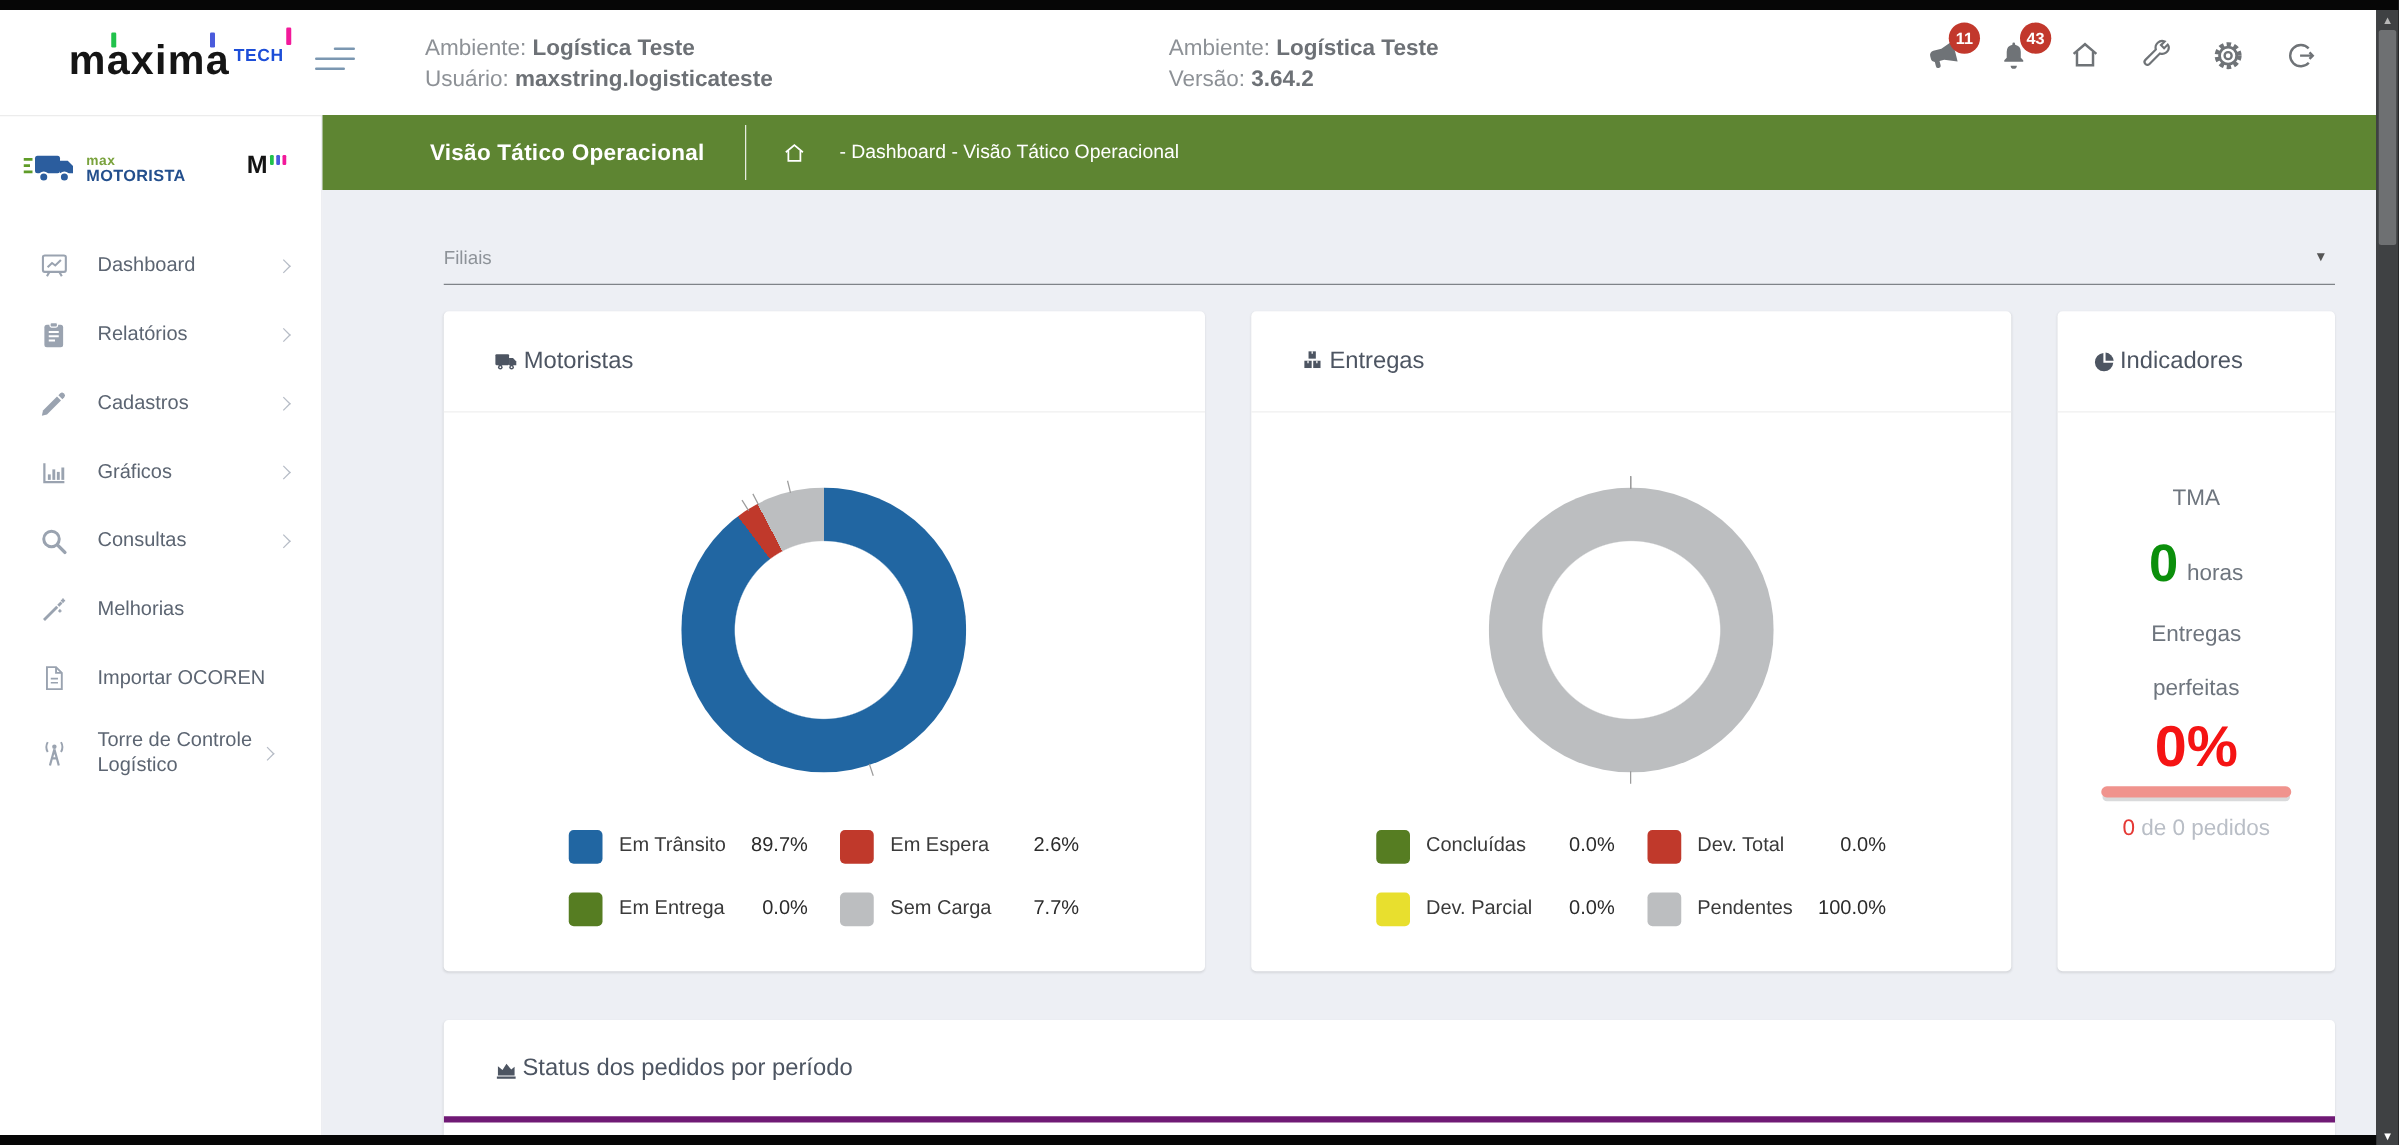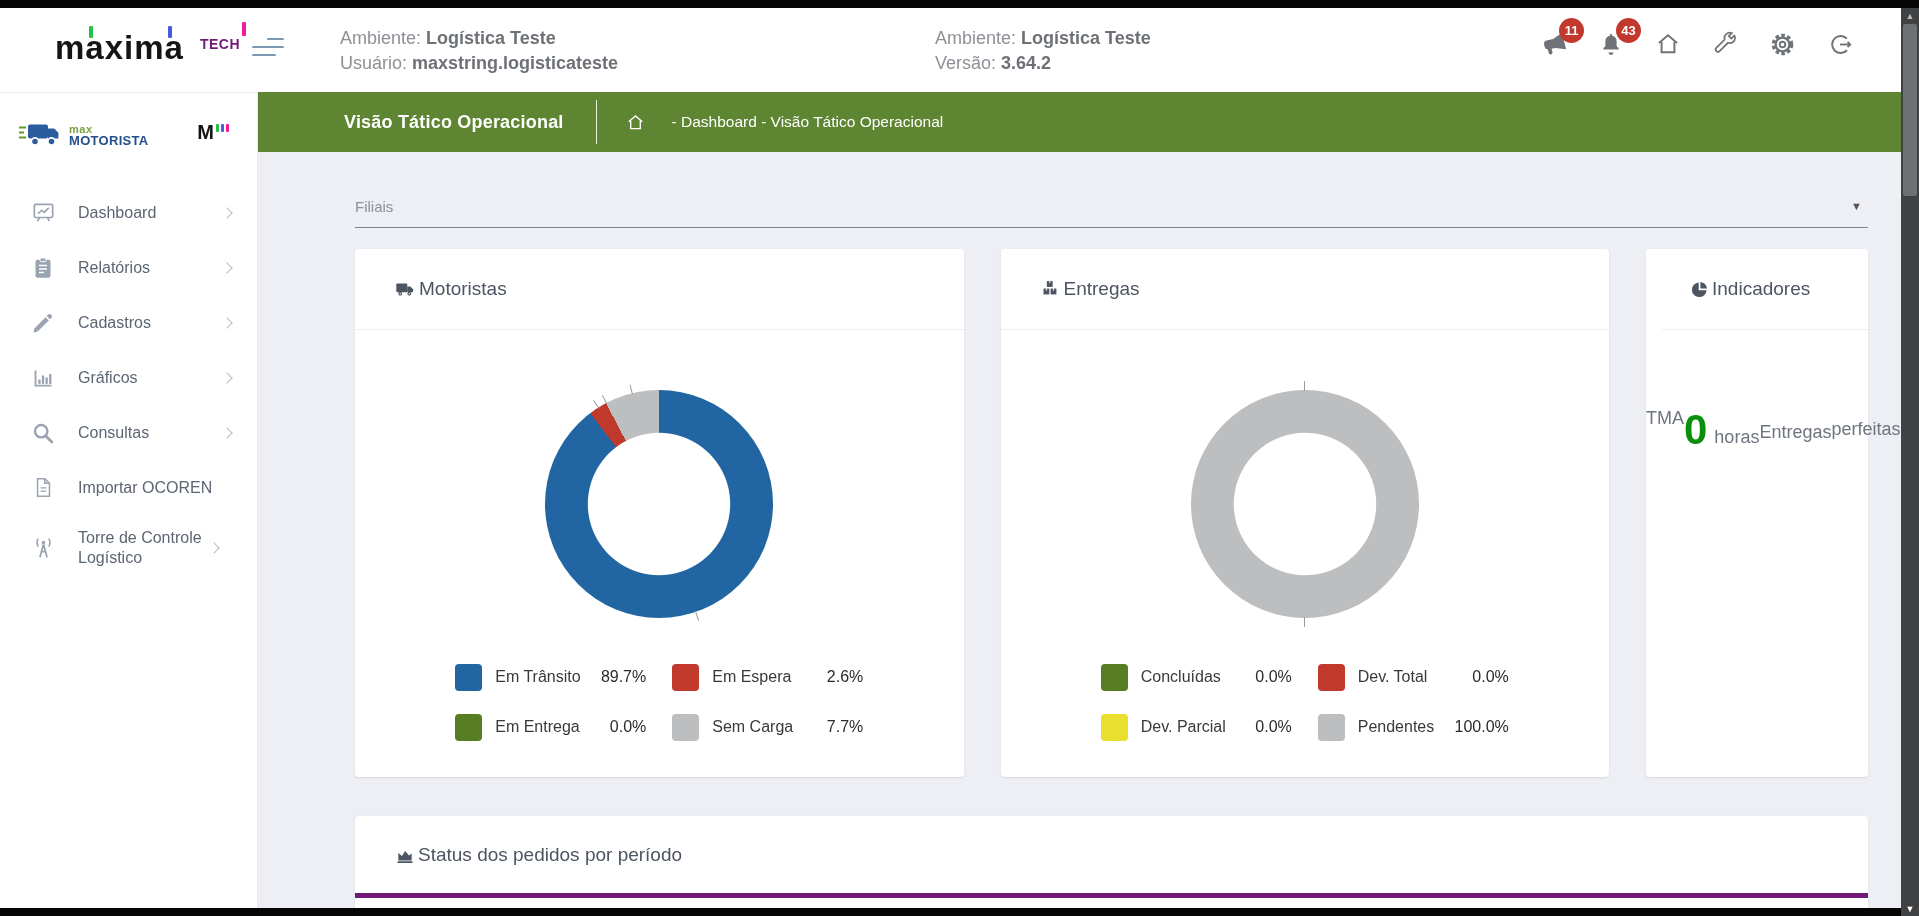--- a/index.html
+++ b/index.html
@@ -12,7 +12,7 @@
   .topbar{position:absolute;left:0;top:0;width:1901px;height:84px;background:#fff;}
   .brand{position:absolute;left:55px;top:22px;display:inline-flex;align-items:flex-start;}
   .brand-main{font-size:33px;font-weight:800;letter-spacing:1px;color:#151515;line-height:36px;}
-  .brand-sub{font-size:14px;font-weight:700;color:#701a75;margin-left:16px;margin-top:6px;letter-spacing:.5px;}
+  .brand-sub{font-size:14px;font-weight:700;color:#1d4ed8;margin-left:3px;margin-top:6px;letter-spacing:.5px;}
   .tick{position:absolute;width:4px;border-radius:1px;}
   .tick-green{left:34px;top:-4px;height:12px;background:#21c24b;}
   .tick-blue{left:113px;top:-4px;height:12px;background:#4a5bdc;}

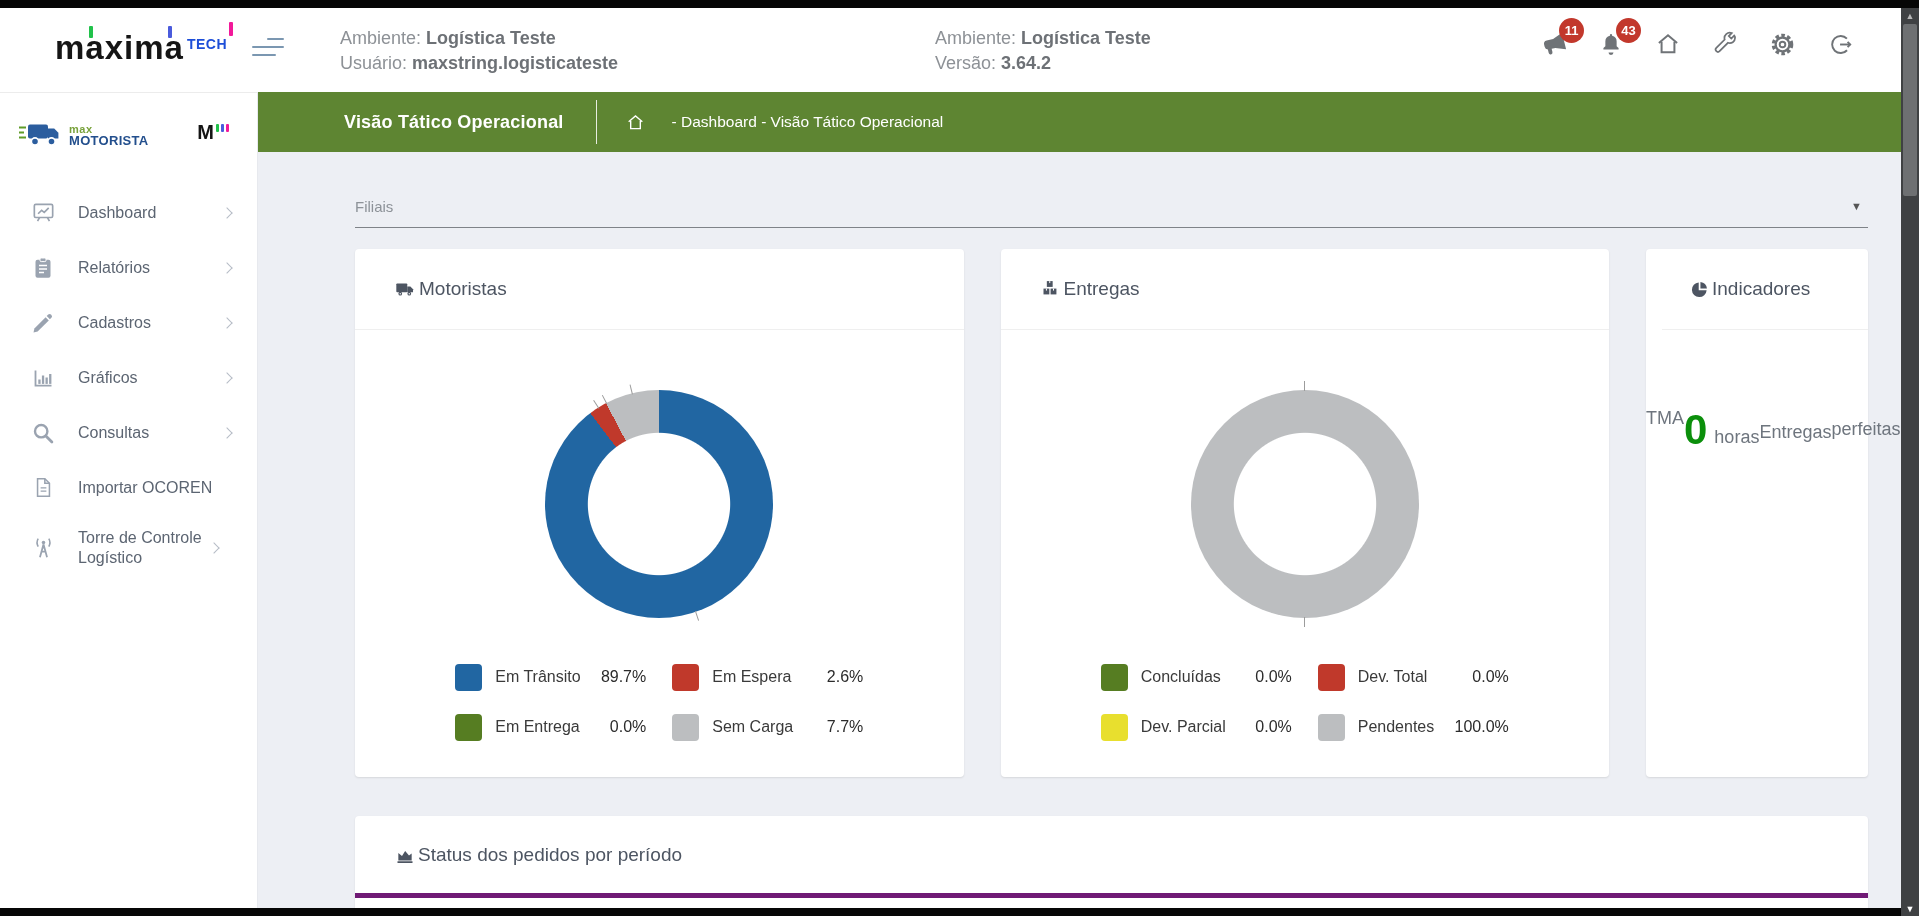--- a/index.html
+++ b/index.html
@@ -71,7 +71,7 @@
   .card-lg{flex:1;}
   .card-sm{width:222px;flex:0 0 222px;}
   .card-head{height:81px;display:flex;align-items:center;padding-left:40px;border-bottom:1px solid #efefef;}
-  .card-head-sm{padding-left:28px;margin-left:16px;}
+  .card-head-sm{padding-left:28px;}
   .card-title{font-size:19px;color:#4d5562;display:flex;align-items:center;gap:2px;}
   .card-title svg{margin-right:1px;}
 

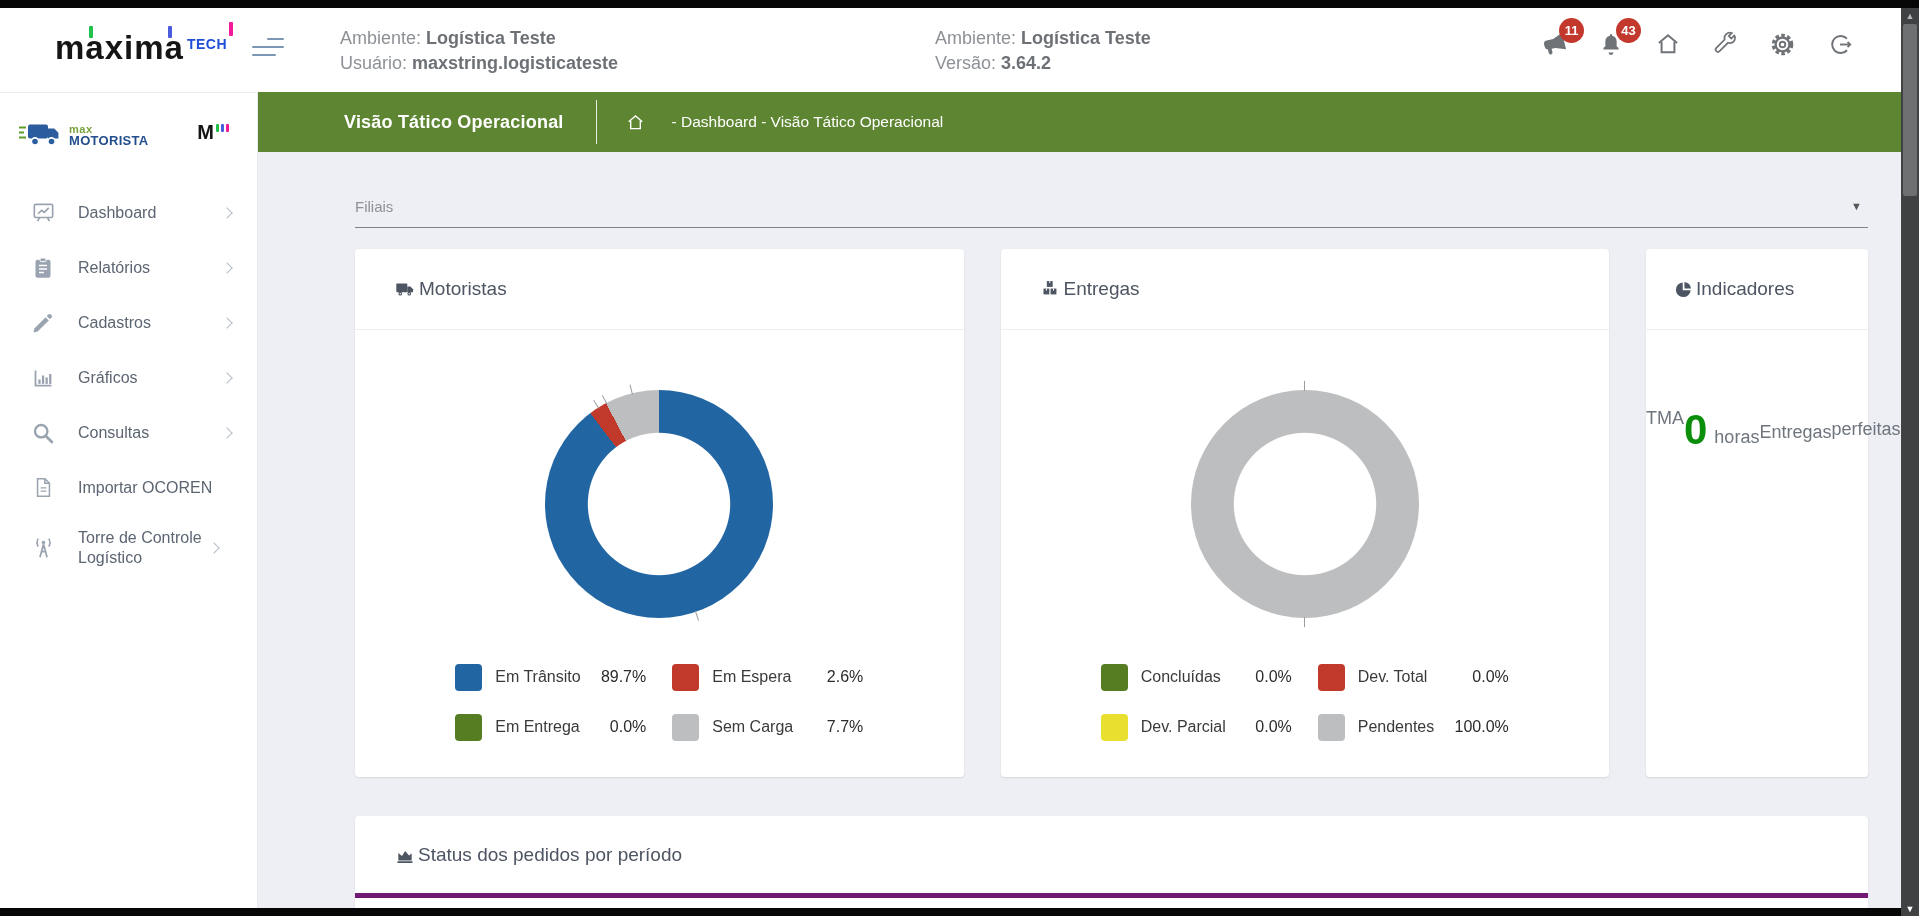--- a/index.html
+++ b/index.html
@@ -85,7 +85,7 @@
   .lg-val{margin-left:auto;font-size:16px;color:#2b2b2b;}
 
   
-  .ind-body{display:flex;flex-direction:row;align-items:center;padding-top:58px;}
+  .ind-body{display:flex;flex-direction:column;align-items:center;padding-top:58px;}
   .ind-label{font-size:18px;color:#6e757e;}
   .ind-tma{margin-top:24px;display:flex;align-items:flex-end;gap:7px;}
   .ind-tma-val{font-size:42px;font-weight:800;color:#0b8f0b;line-height:36px;}

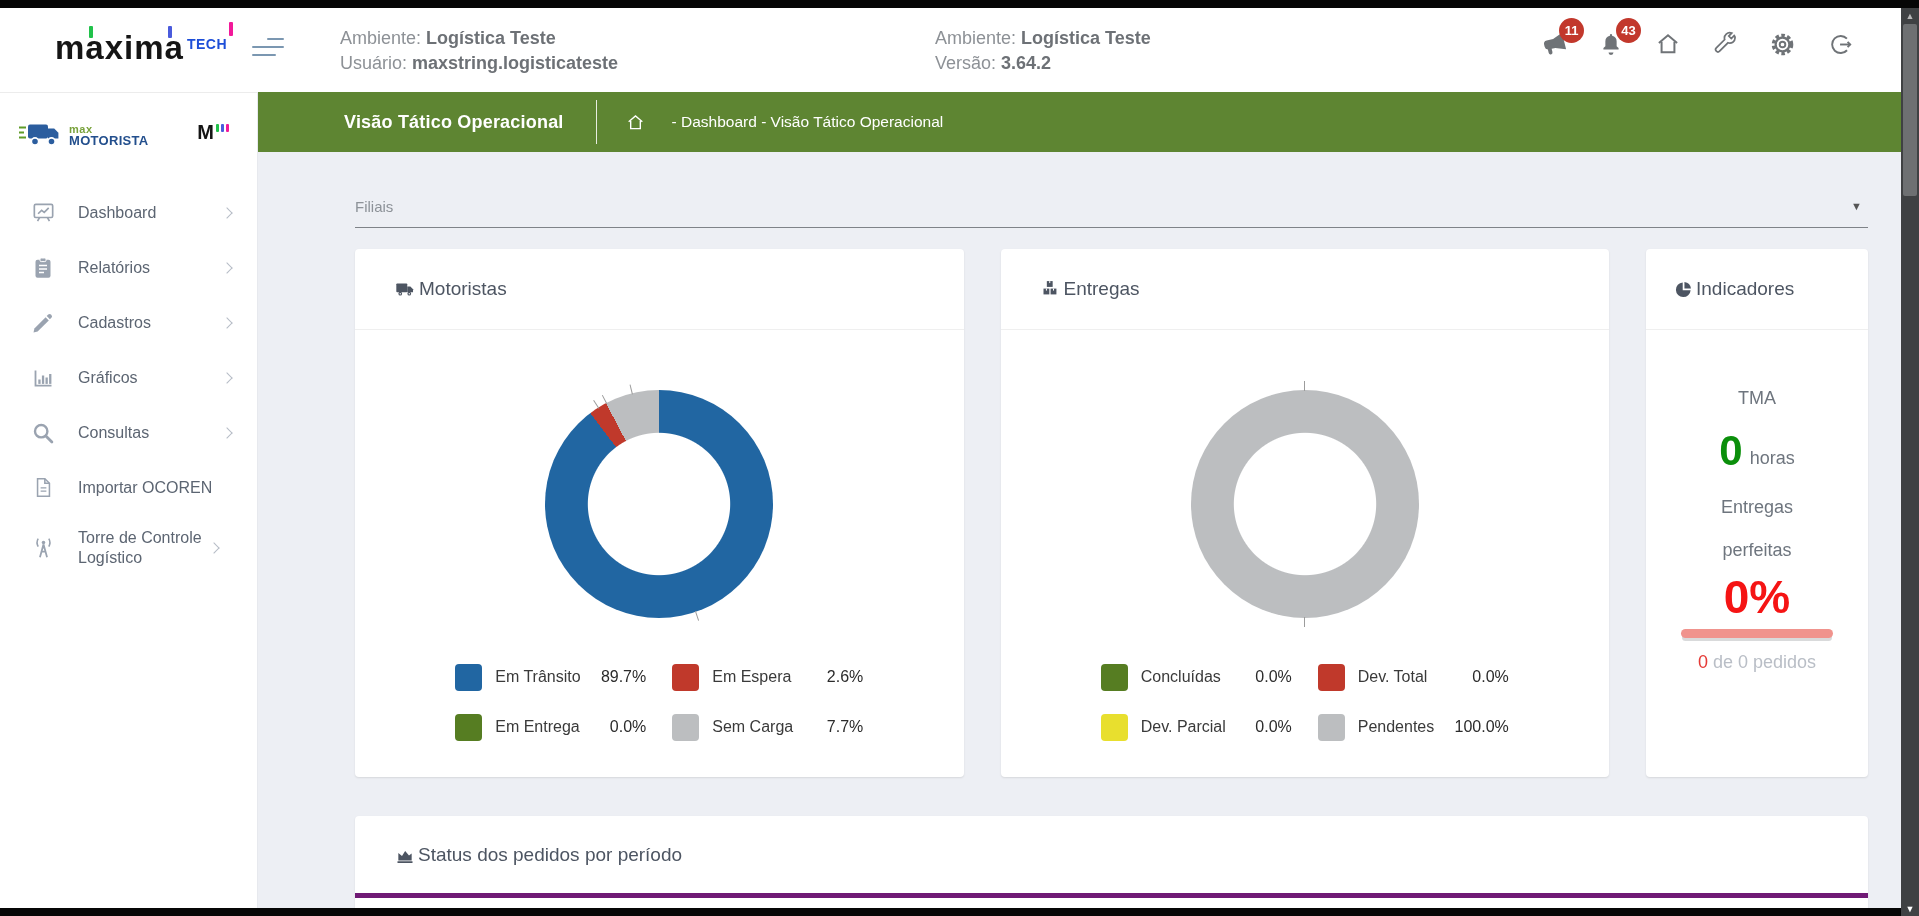--- a/index.html
+++ b/index.html
@@ -263,6 +263,17 @@
         </div>
         <div class="nav-item">
           <span class="nav-icon">
+            <svg width="24" height="24" viewBox="0 0 24 24" fill="none" stroke="#9aa3b0">
+              <path d="M4.2 20 14.8 9.4" stroke-width="2.2"></path>
+              <path d="m15.6 8.6 2.6-2.6" stroke-width="2.2"></path>
+              <path d="M19.4 2.8v3.4M17.7 4.5h3.4" stroke-width="1.4"></path>
+              <path d="M16.9 11.4v2.6M15.6 12.7h2.6" stroke-width="1.2"></path>
+            </svg>
+            </span>
+          <span class="nav-label">Melhorias</span>
+        </div>
+        <div class="nav-item">
+          <span class="nav-icon">
             <svg width="23" height="23" viewBox="0 0 24 24" fill="none" stroke="#9aa3b0" stroke-width="1.6">
               <path d="M5.8 2.8h7.6l4.8 4.8v13.6H5.8z"></path>
               <path d="M13.4 2.8v4.8h4.8"></path>

